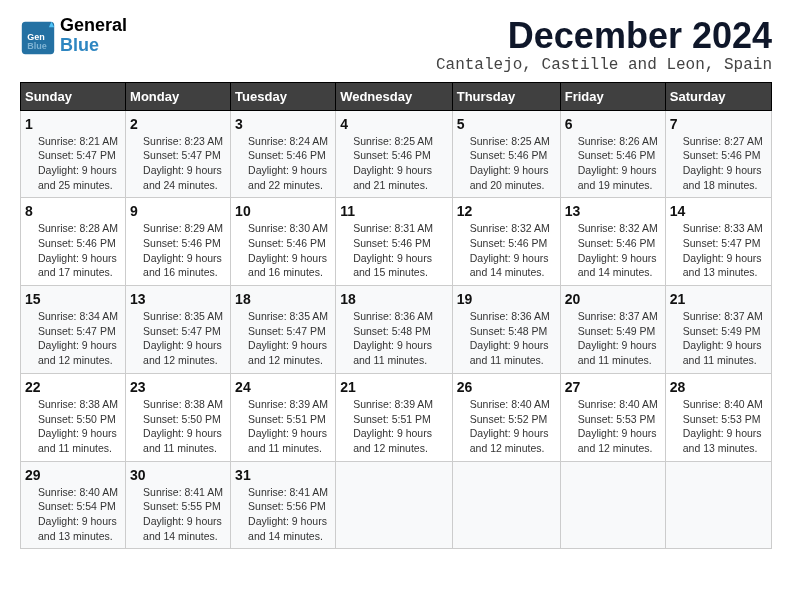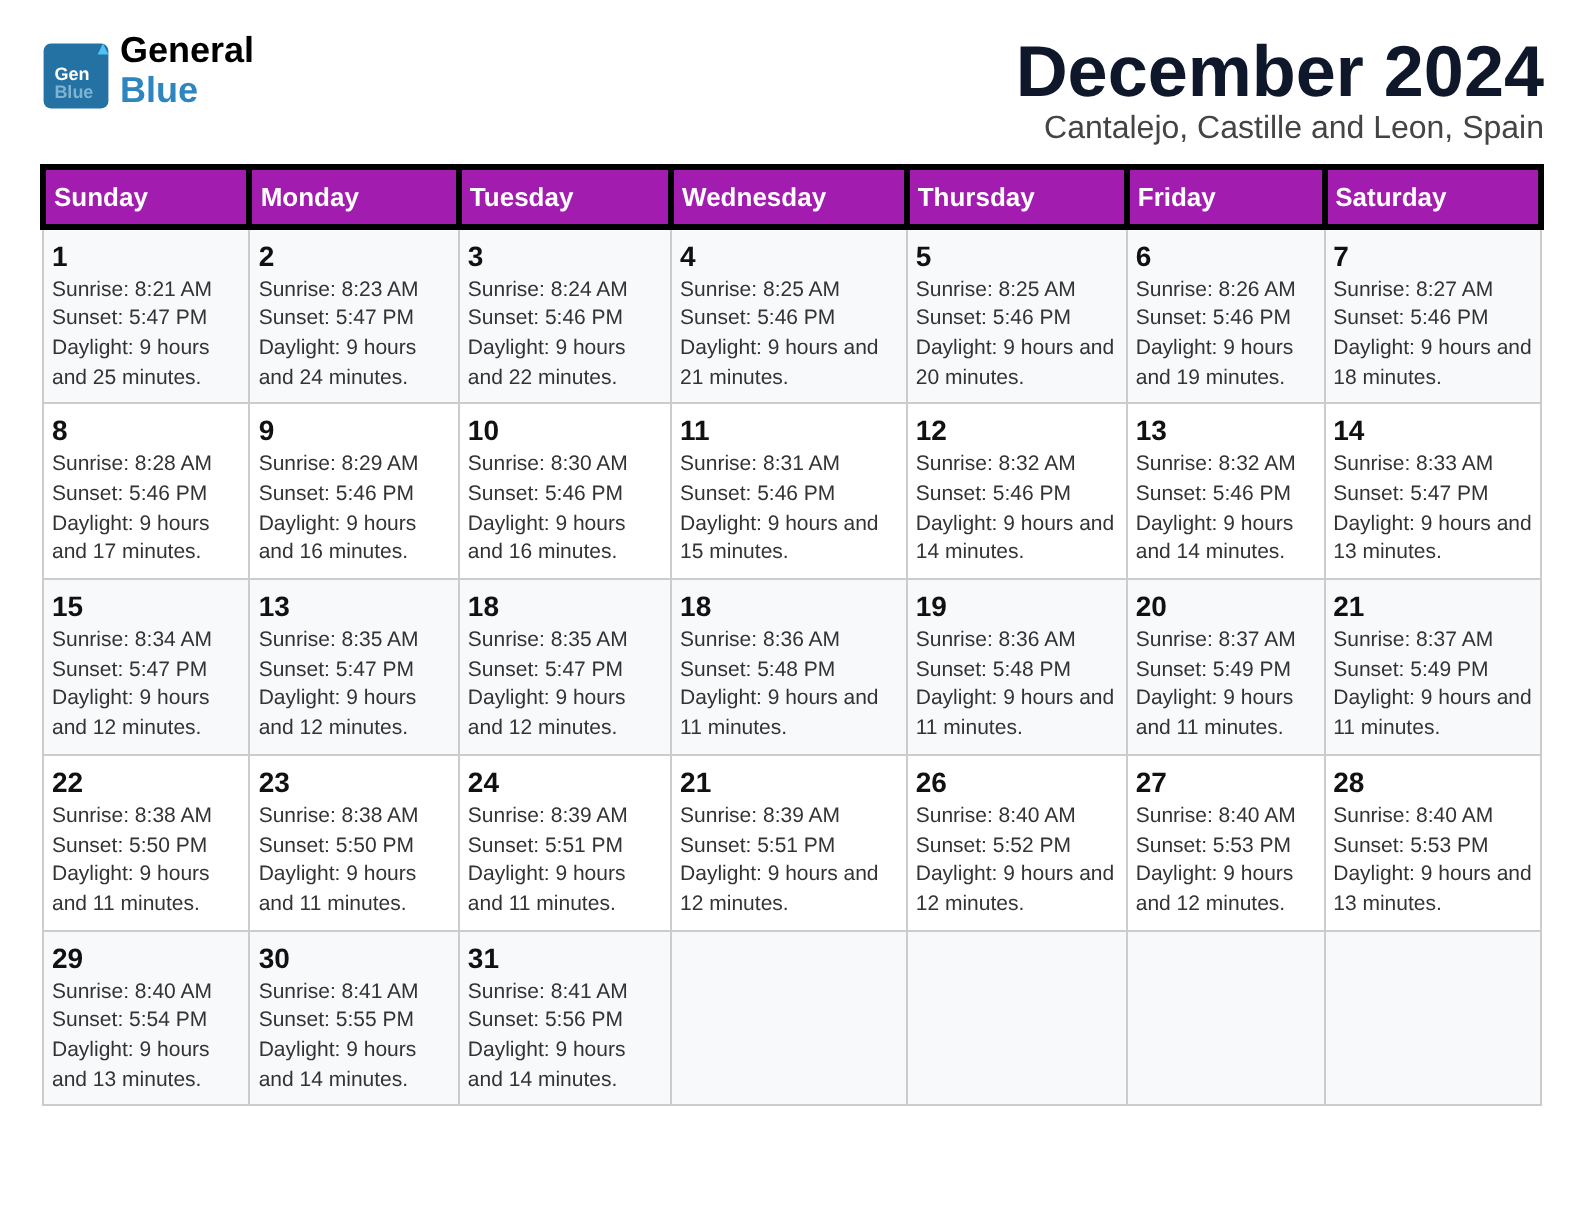--- a/index.html
+++ b/index.html
@@ -43,6 +43,7 @@
     .location {
       font-size: 16px;
       color: #444;
+      font-family: Liberation Mono, monospace;
     }
     table {
       width: 100%;

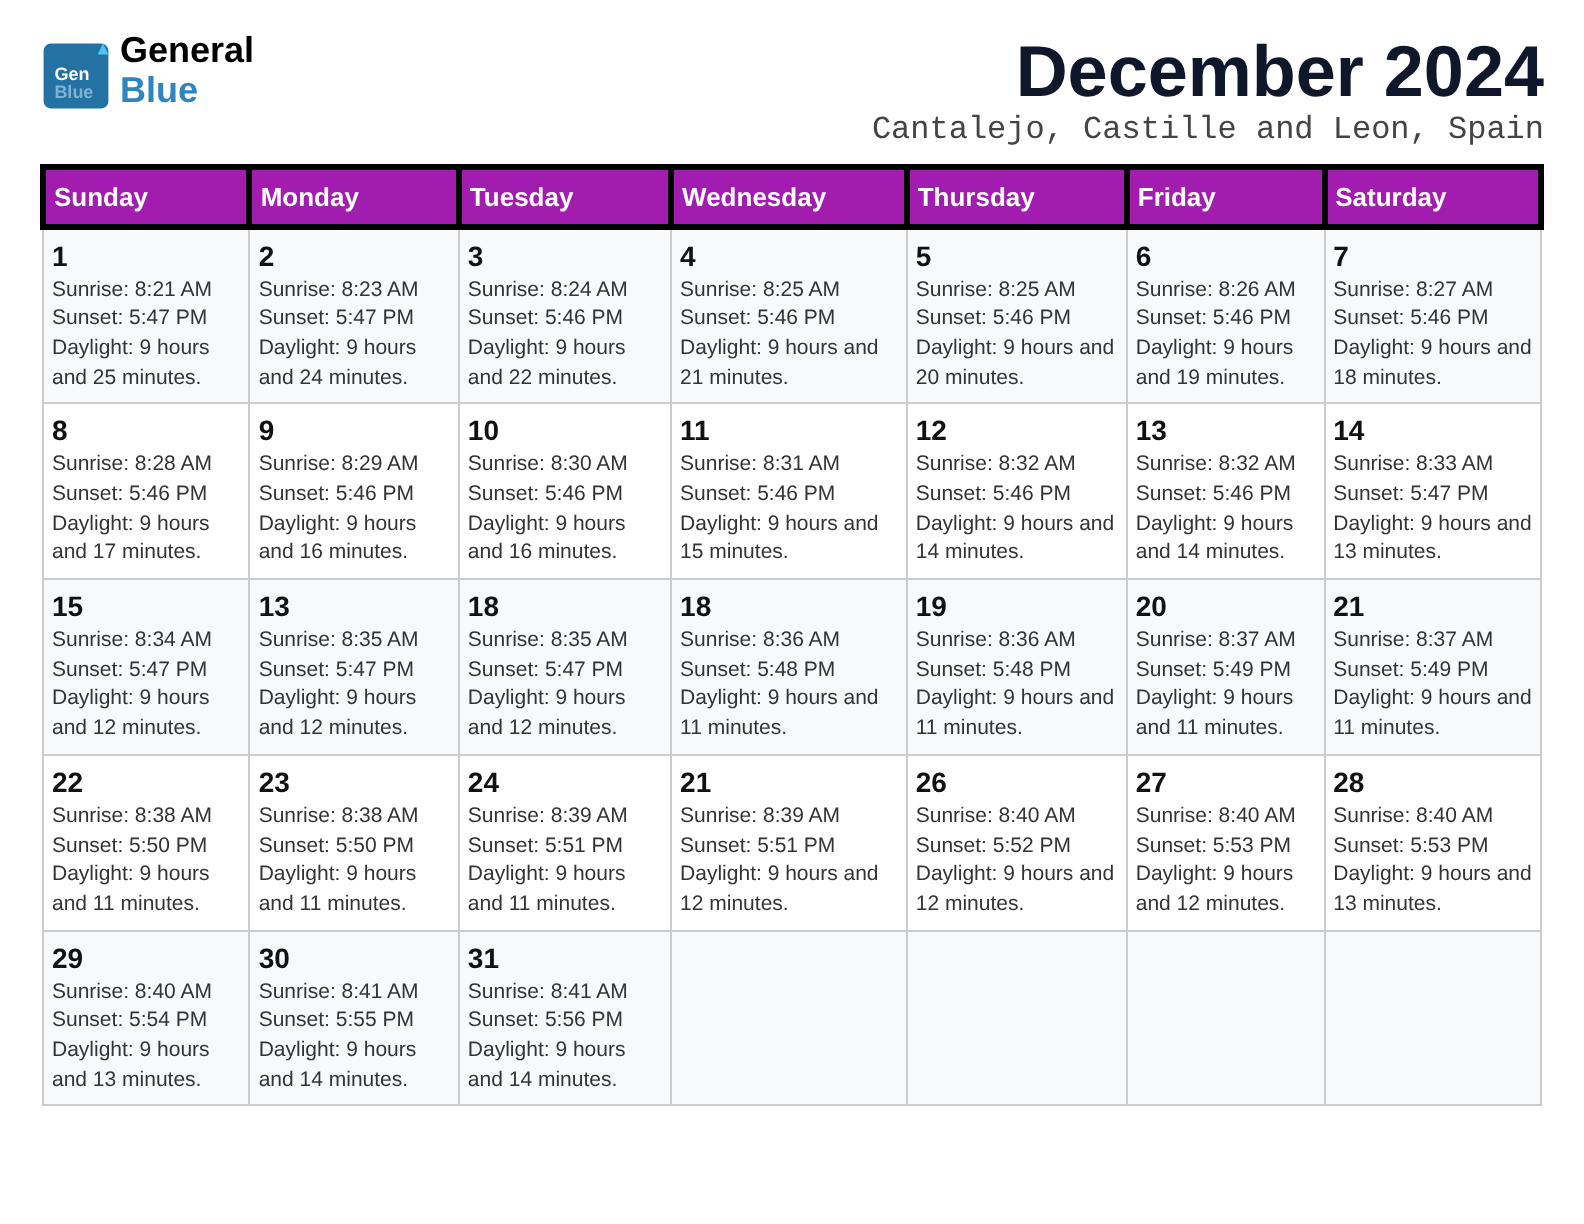--- a/index.html
+++ b/index.html
@@ -51,13 +51,13 @@
       font-size: 11px;
     }
     thead tr th {
-      background: #a21caf;
+      background: #404040;
       color: #fff;
       padding: 6px 4px;
       text-align: left;
       font-size: 13px;
       font-weight: bold;
-      border: 3px solid #000000;
+      border: 1px solid #000000;
     }
     tbody tr td {
       vertical-align: top;

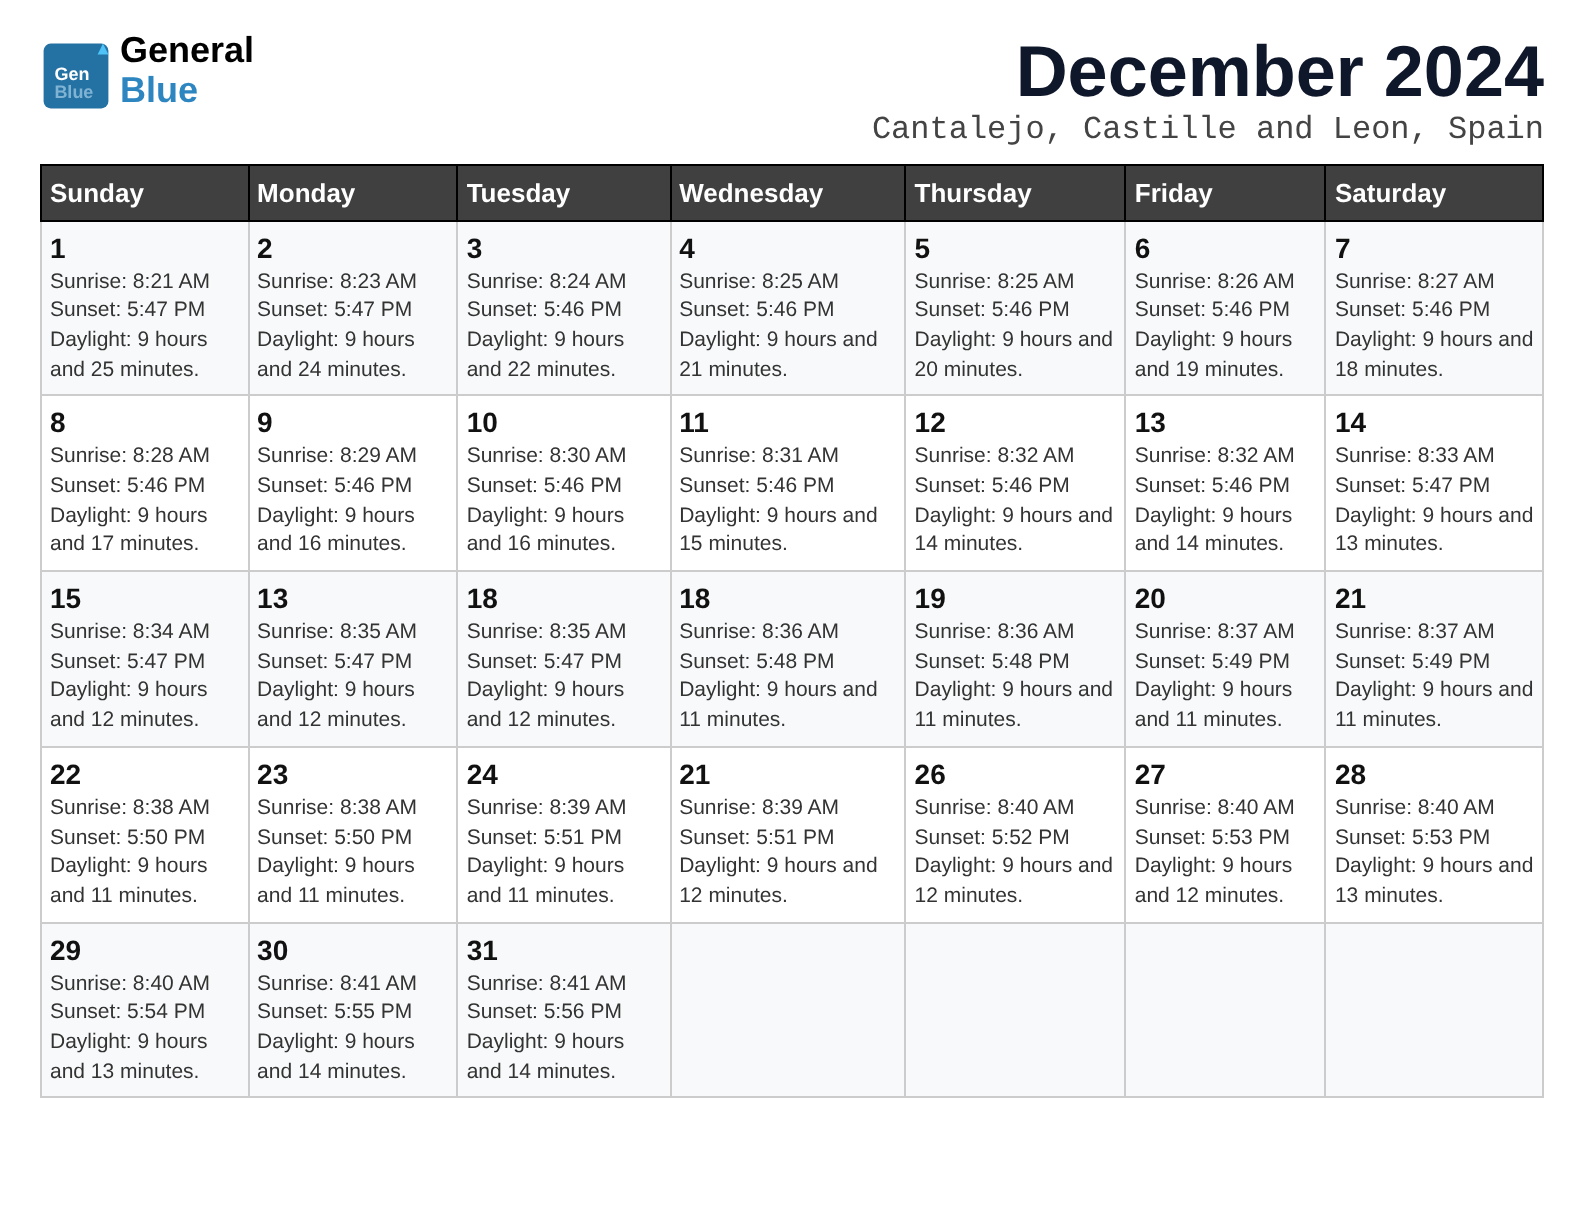--- a/index.html
+++ b/index.html
@@ -81,6 +81,7 @@
       font-size: 10.5px;
       color: #333;
       line-height: 1.4;
+      margin-left: 13px;
     }
   </style>
 </head>

